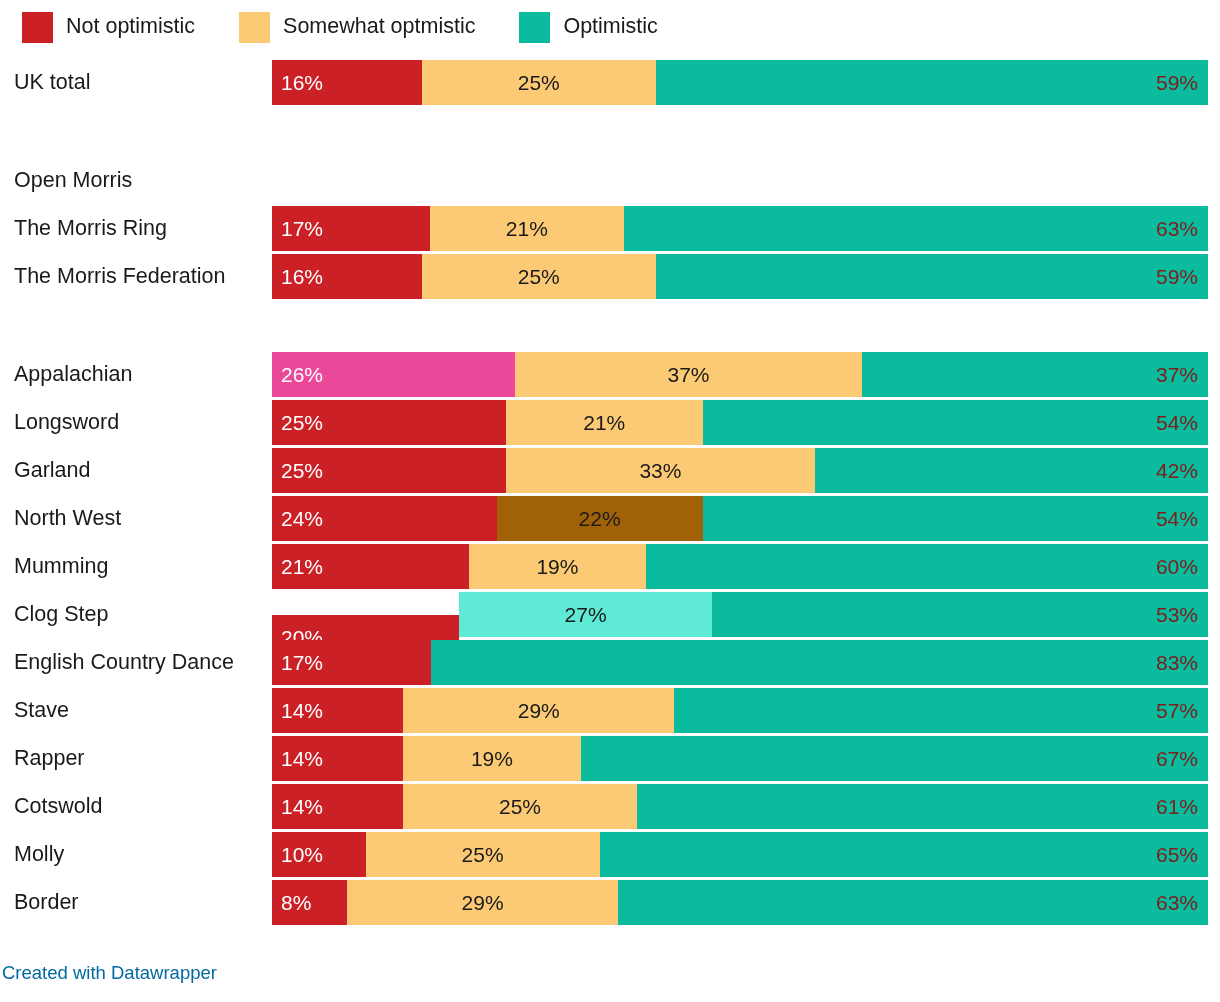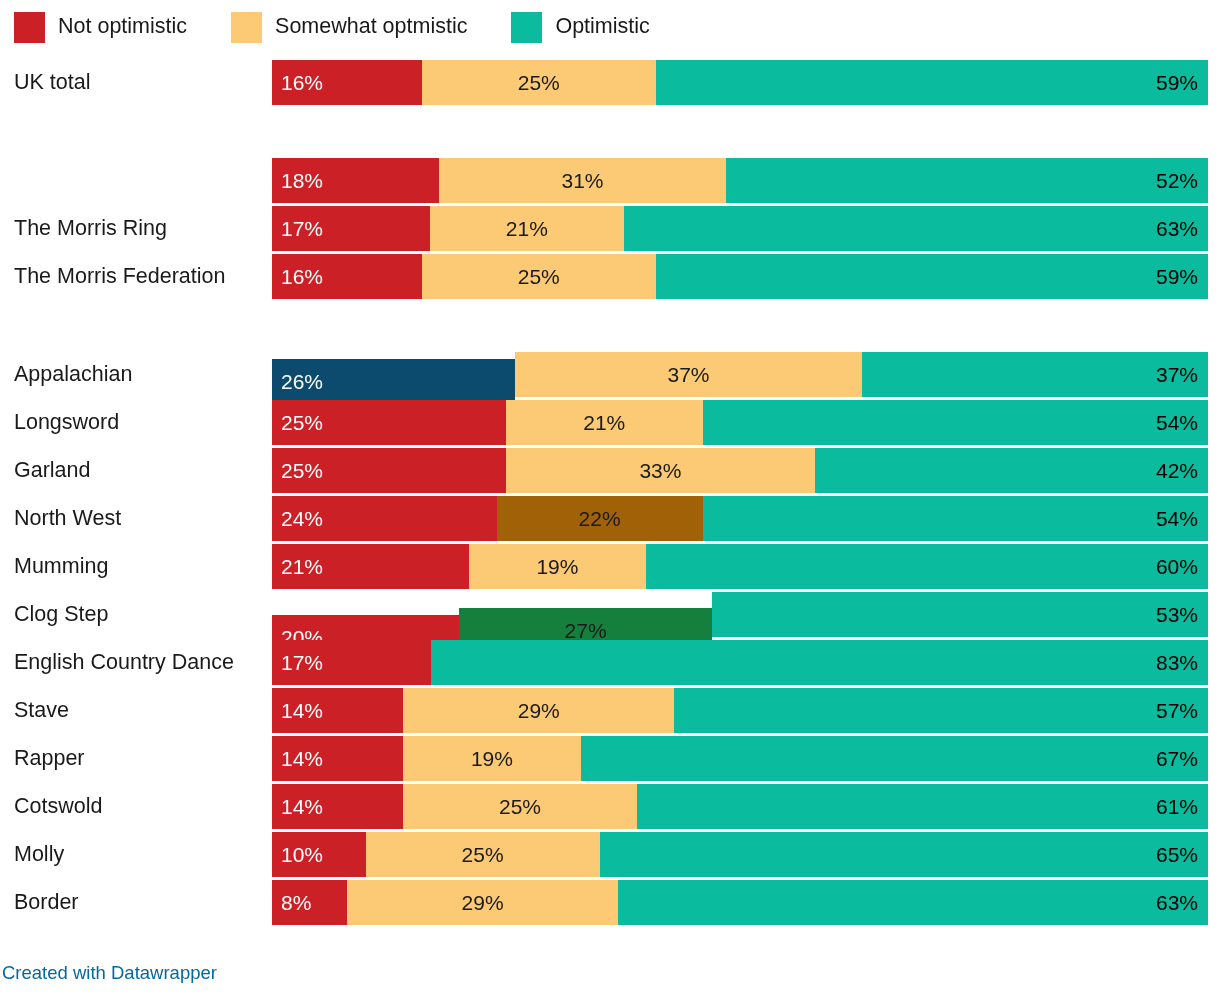--- a/index.html
+++ b/index.html
@@ -19,7 +19,7 @@
   
   #legend {
     position: absolute;
-    left: 14px;
+    left: 22px;
     top: 10px;
     display: flex;
     align-items: center;

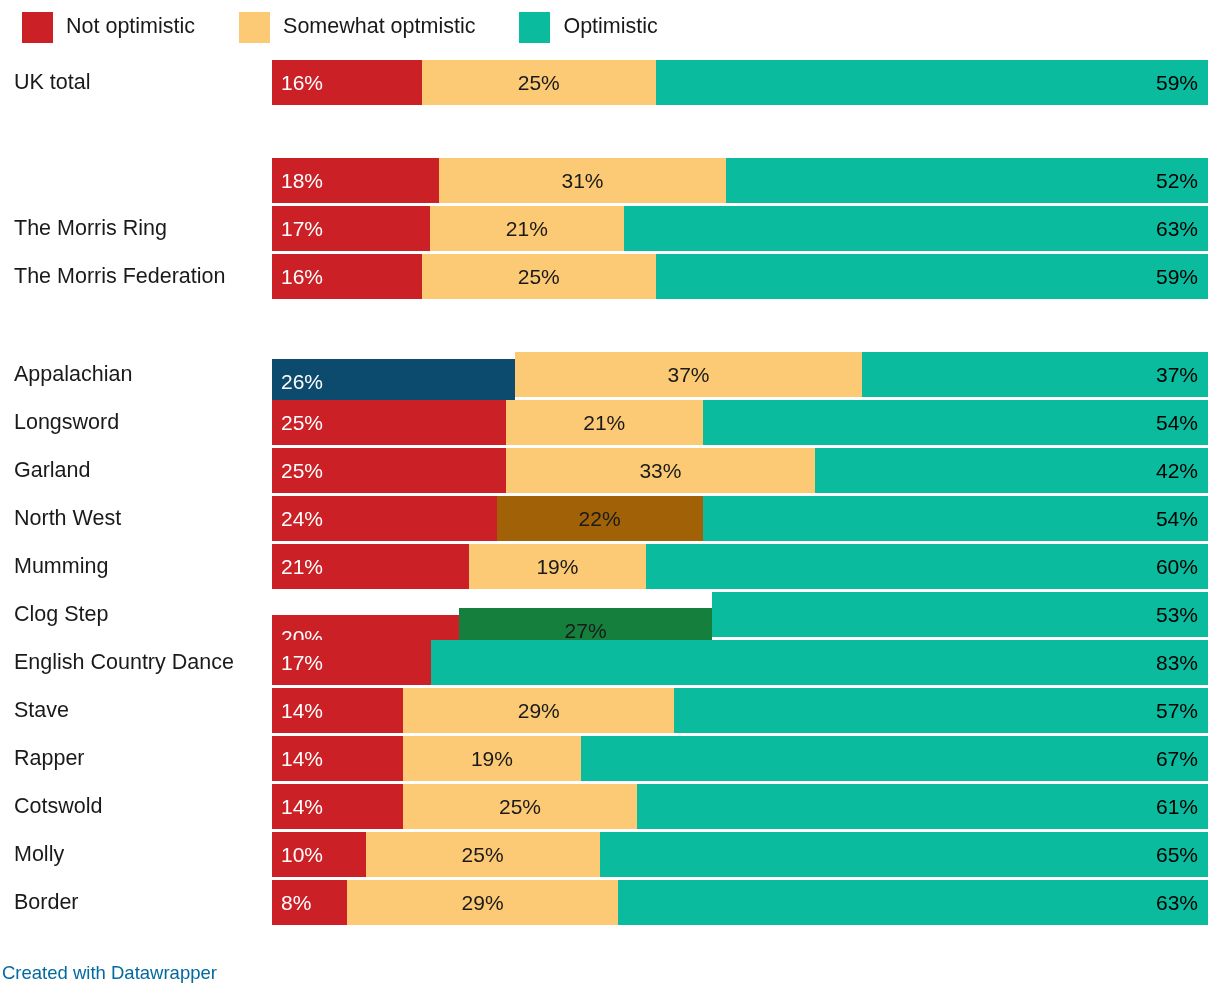--- a/index.html
+++ b/index.html
@@ -101,7 +101,7 @@
   .seg-opt {
     justify-content: flex-end;
     padding-right: 10px;
-    color: #000000;
+    color: #7f1d1d;
   }
   .seg-value {
     font-size: 21px;

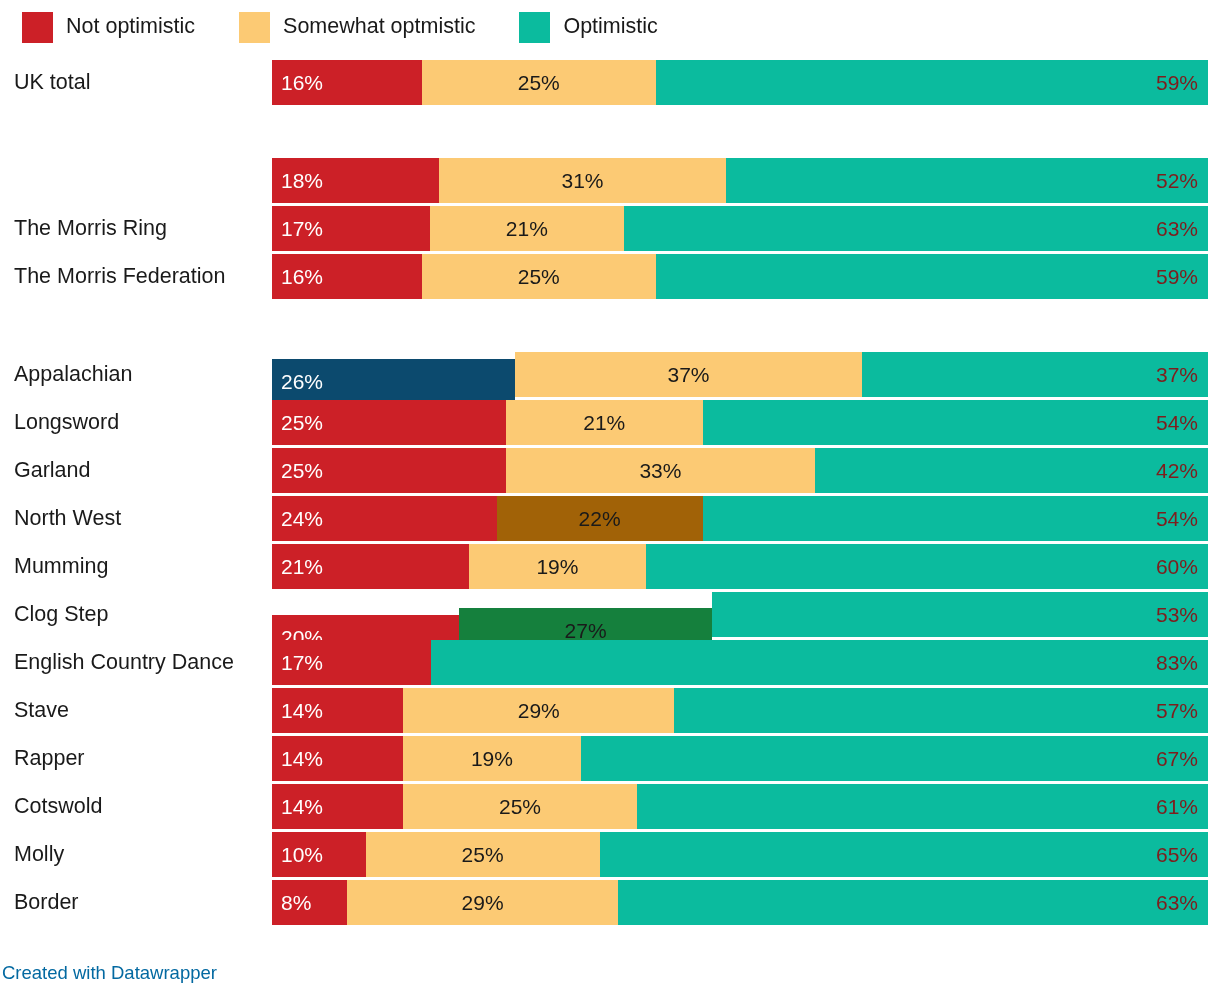--- a/index.html
+++ b/index.html
@@ -157,6 +157,7 @@
     <div class="group-gap"></div>
     <div class="group">
       <div class="row">
+        <div class="row-label">Open Morris</div>
         <div class="row-bars">
           <div class="seg seg-not" style="background: rgb(204, 32, 39); width: 18%;">
             <span class="seg-value">18%</span>

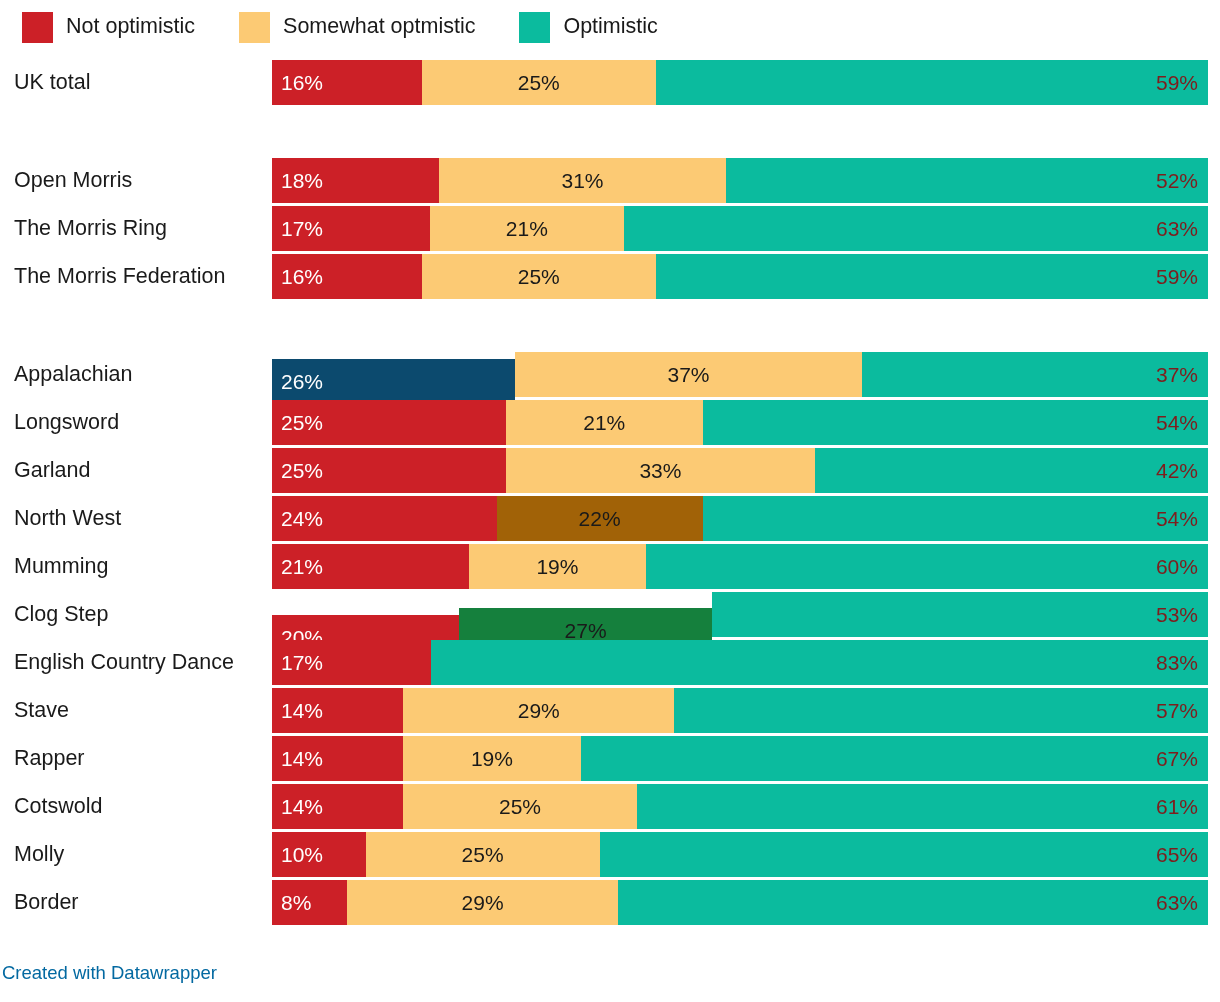--- a/index.html
+++ b/index.html
@@ -158,17 +158,6 @@
     <div class="group">
       <div class="row">
         <div class="row-label">Open Morris</div>
-        <div class="row-bars">
-          <div class="seg seg-not" style="background: rgb(204, 32, 39); width: 18%;">
-            <span class="seg-value">18%</span>
-          </div>
-          <div class="seg seg-some" style="background: rgb(252, 202, 116); width: 31%;">
-            <span class="seg-value">31%</span>
-          </div>
-          <div class="seg seg-opt" style="background: rgb(11, 187, 158); width: 52%;">
-            <span class="seg-value">52%</span>
-          </div>
-        </div>
       </div>
       <div class="row">
         <div class="row-label">The Morris Ring</div>

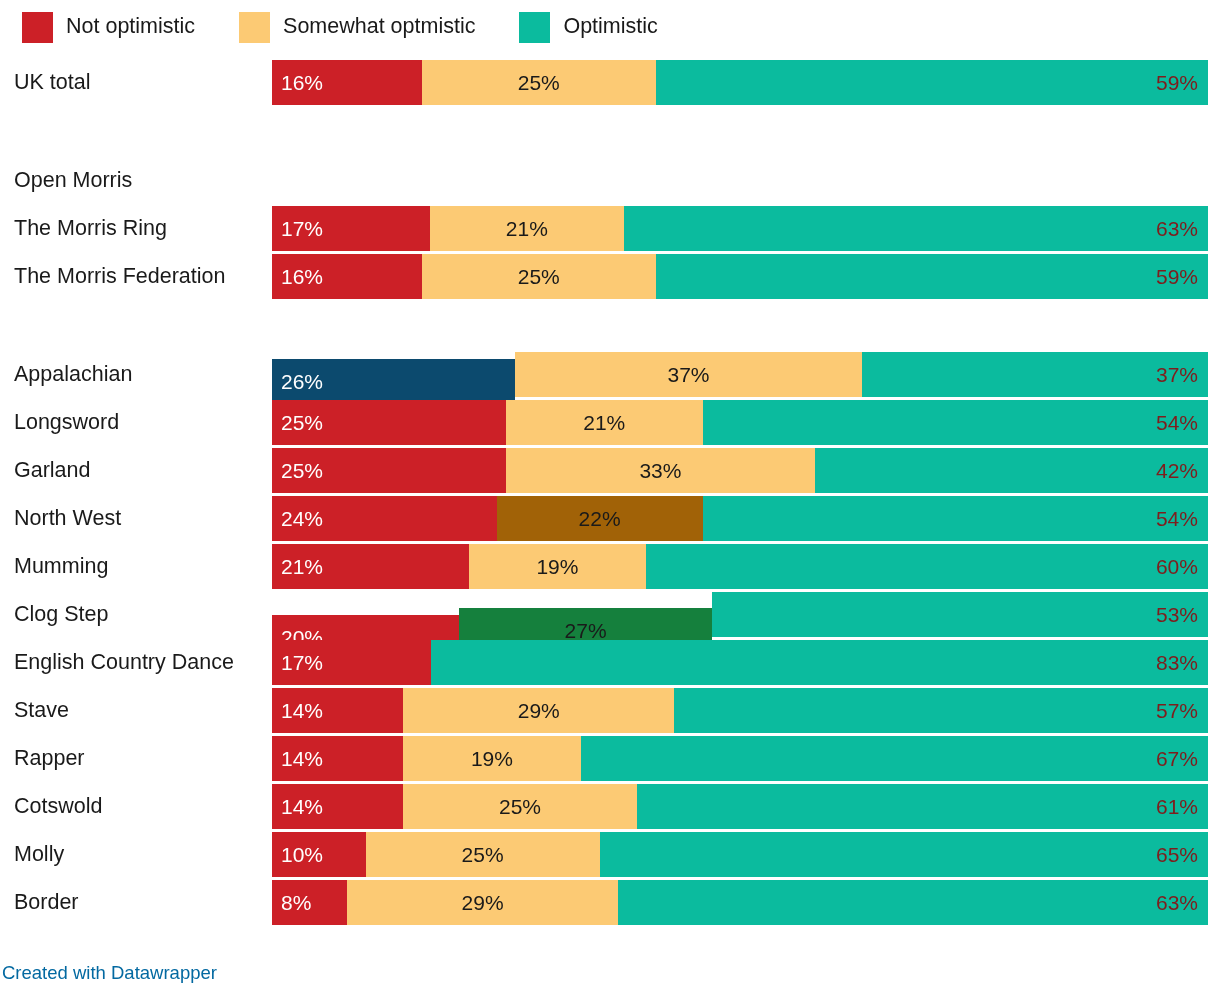--- a/index.html
+++ b/index.html
@@ -193,7 +193,7 @@
       <div class="row">
         <div class="row-label">Appalachian</div>
         <div class="row-bars">
-          <div class="seg seg-not" style="background: #0c4a6e; width: 26%; margin-top: 7px;">
+          <div class="seg seg-not" style="background: #ec4899; width: 26%;">
             <span class="seg-value">26%</span>
           </div>
           <div class="seg seg-some" style="background: rgb(252, 202, 116); width: 37%;">

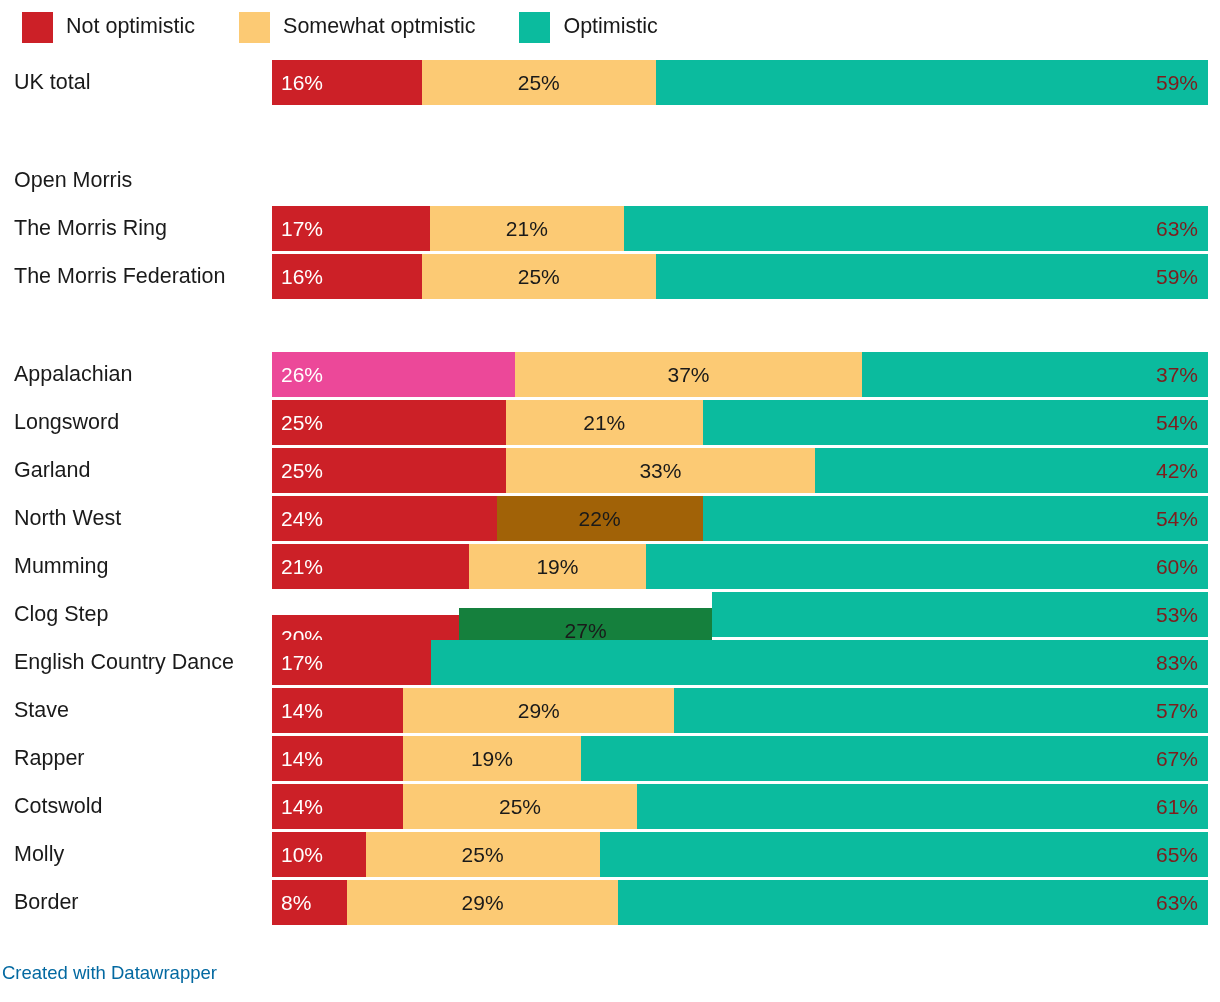--- a/index.html
+++ b/index.html
@@ -266,7 +266,7 @@
           <div class="seg seg-not" style="background: rgb(204, 32, 39); width: 20%; margin-top: 23px;">
             <span class="seg-value">20%</span>
           </div>
-          <div class="seg seg-some" style="background: #15803d; width: 27%; margin-top: 16px;">
+          <div class="seg seg-some" style="background: #5eead4; width: 27%;">
             <span class="seg-value">27%</span>
           </div>
           <div class="seg seg-opt" style="background: rgb(11, 187, 158); width: 53%;">

